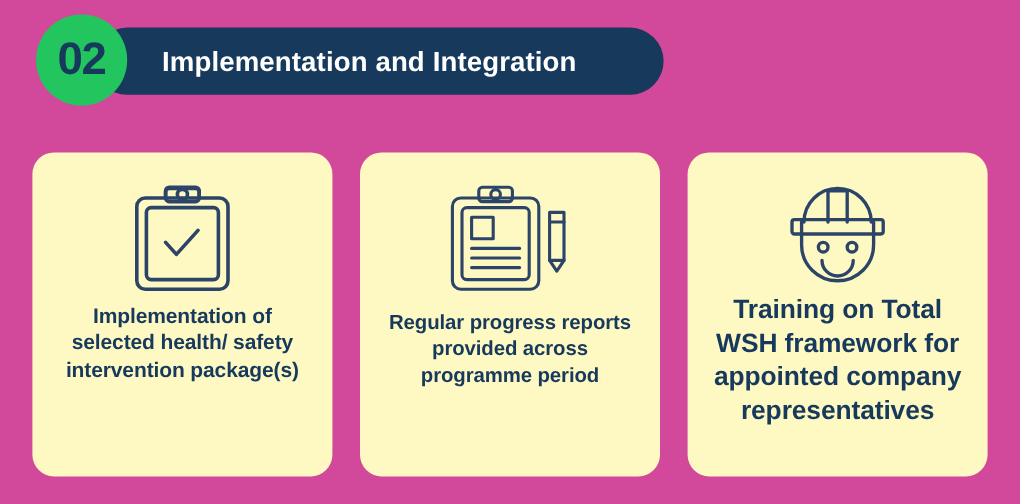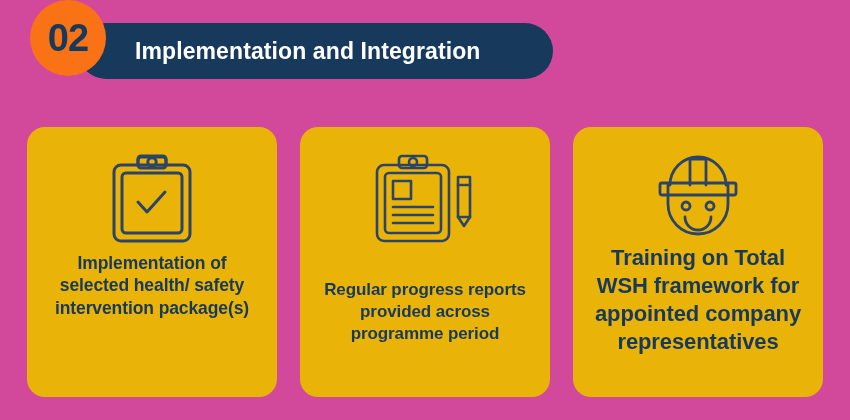--- a/index.html
+++ b/index.html
@@ -48,11 +48,11 @@
   .badge-circle {
     position: absolute;
     left: 30px;
-    top: 0;
+    top: 12px;
     width: 76px;
     height: 76px;
     border-radius: 50%;
-    background: #f97316;
+    background: #22c55e;
     display: flex;
     align-items: center;
     justify-content: center;

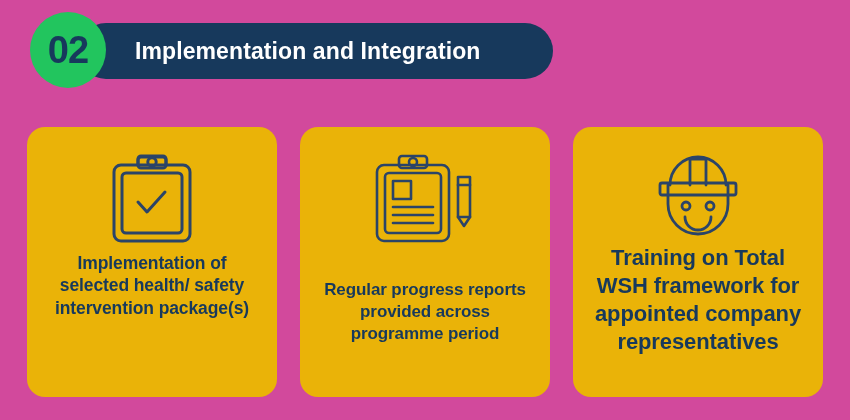--- a/index.html
+++ b/index.html
@@ -78,7 +78,7 @@
     top: 0;
     width: 250px;
     height: 270px;
-    background: #eab308;
+    background: #fef9c3;
     border-radius: 18px;
     box-sizing: border-box;
     display: flex;

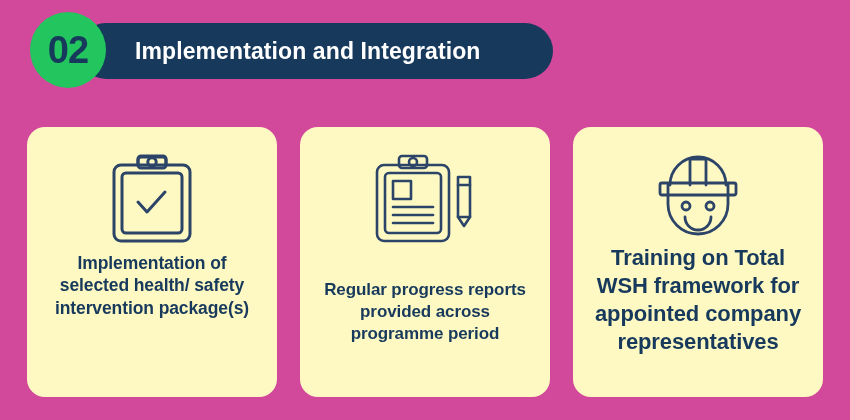--- a/index.html
+++ b/index.html
@@ -86,7 +86,7 @@
     align-items: center;
   }
   .card-1 { left: 27px;  }
-  .card-2 { left: 300px; gap: 21px; }
+  .card-2 { left: 300px; }
   .card-3 { left: 573px; }
 
   .card-icon {

